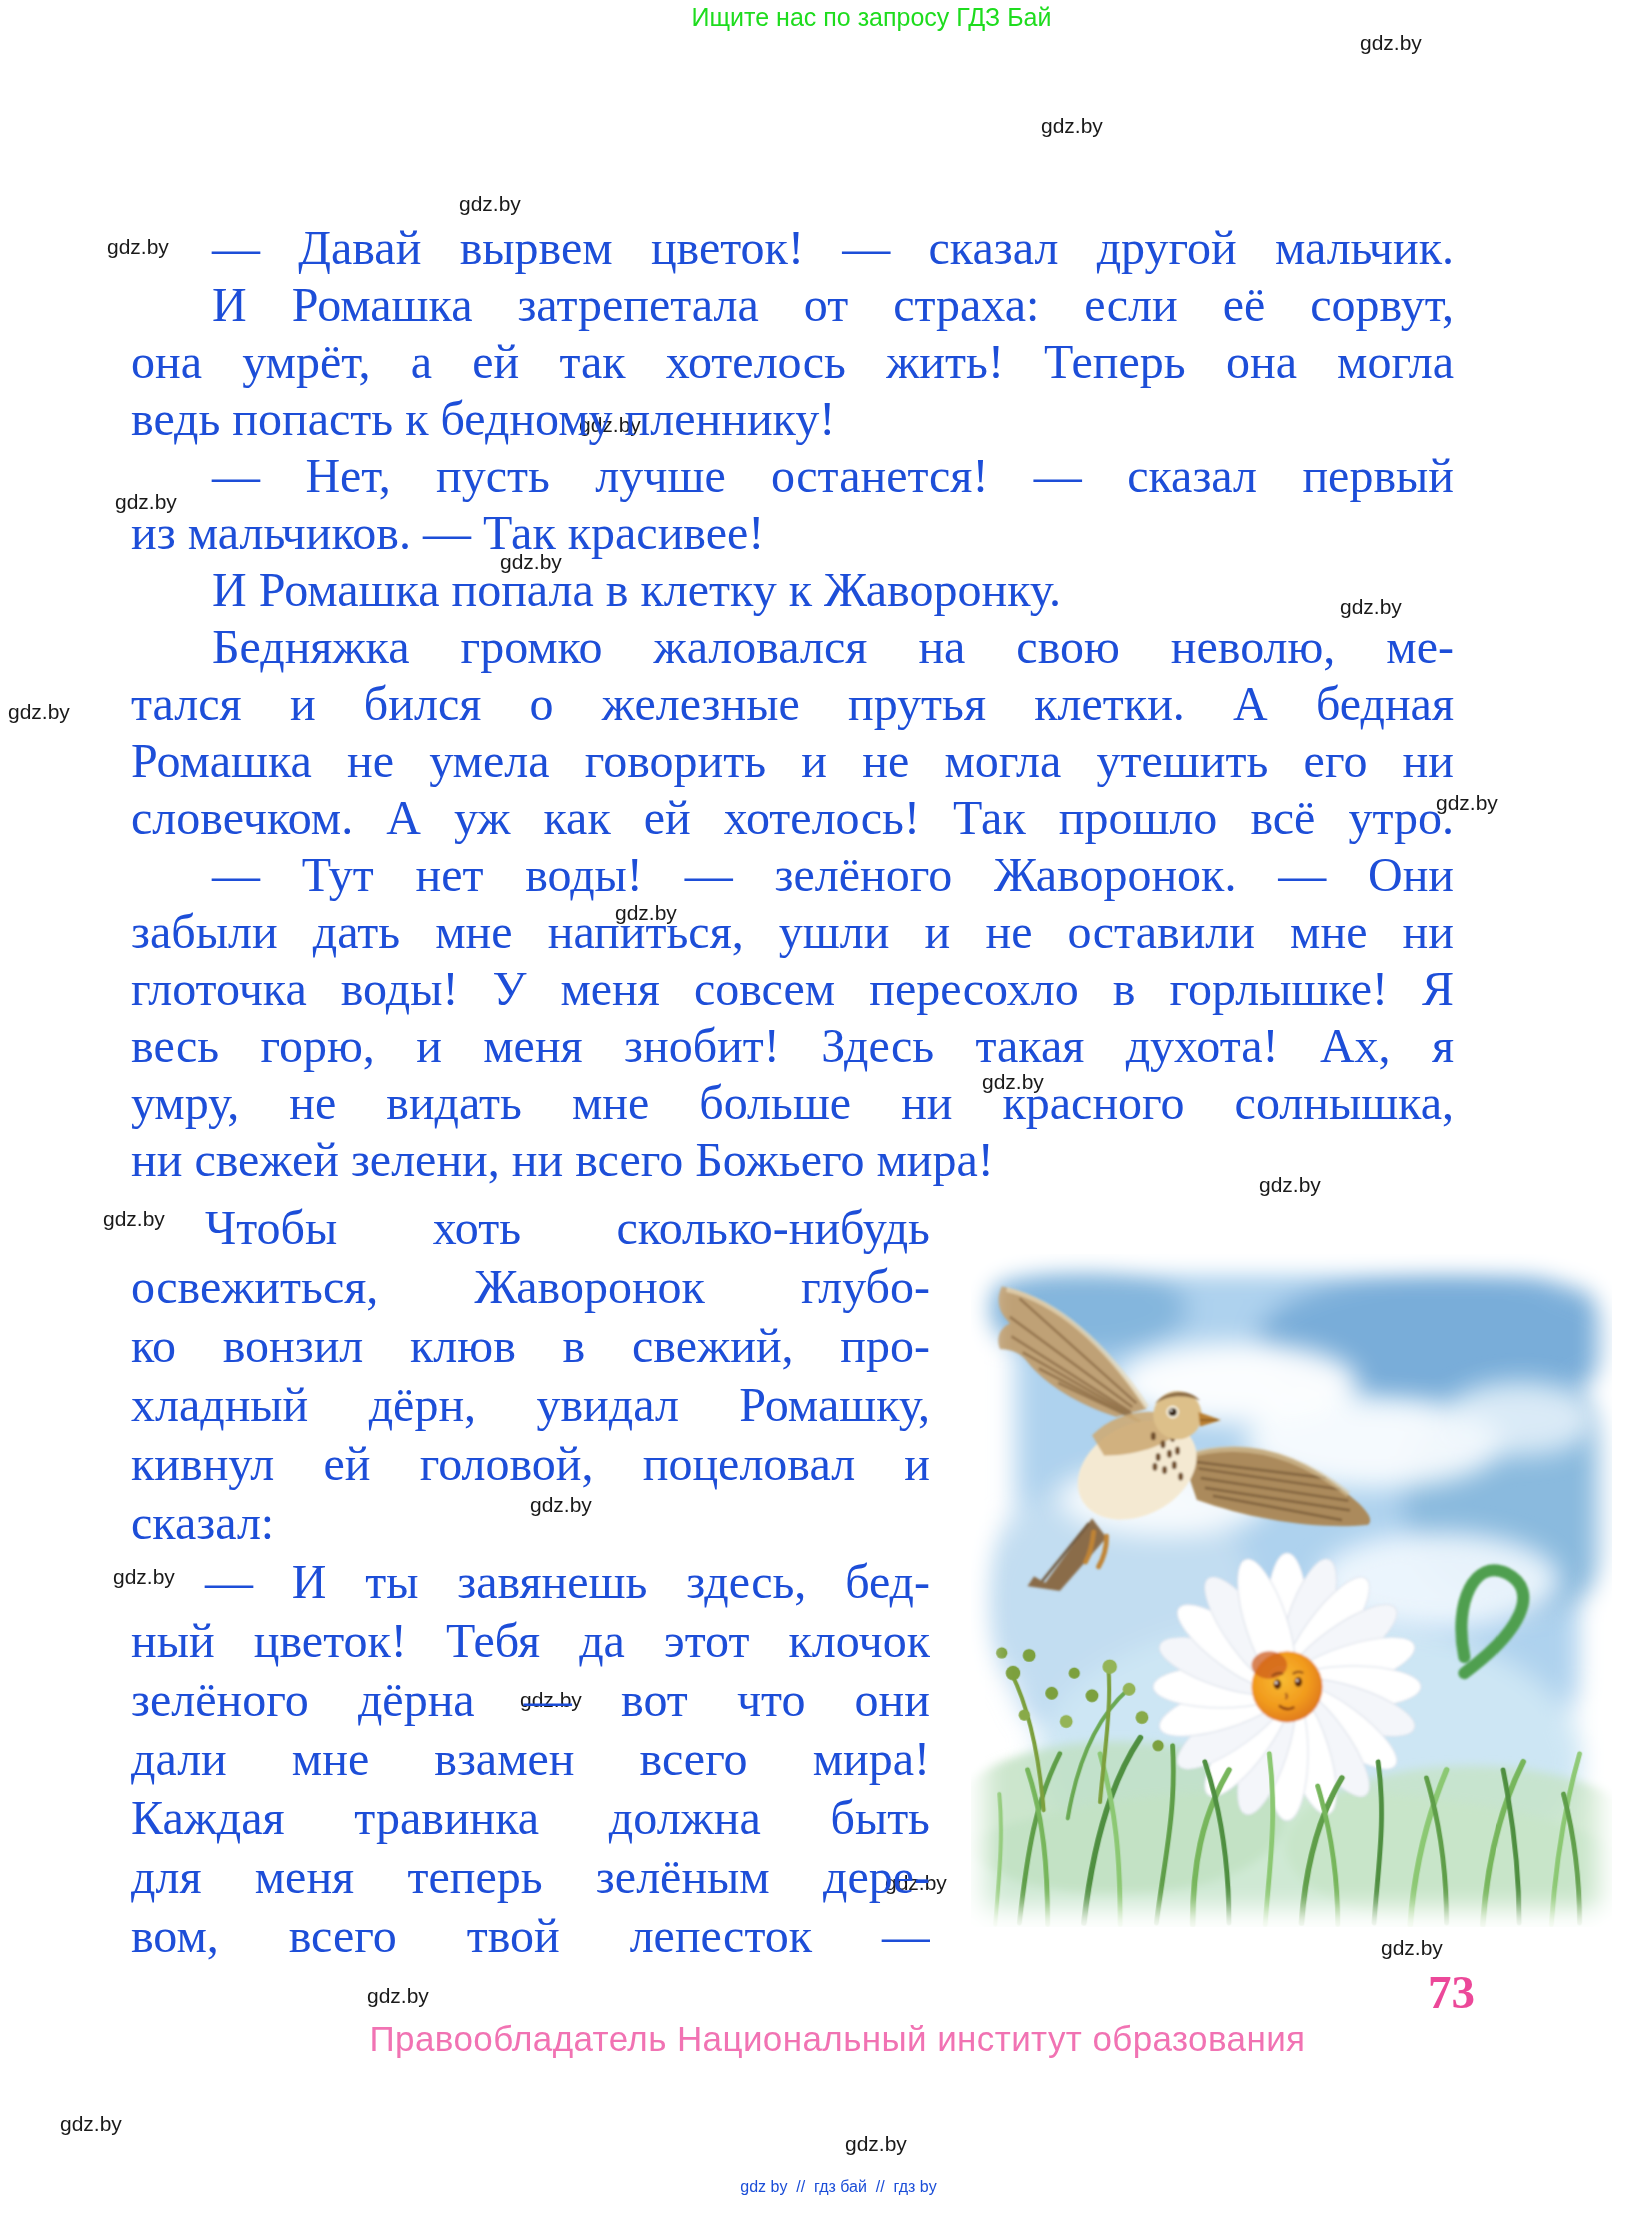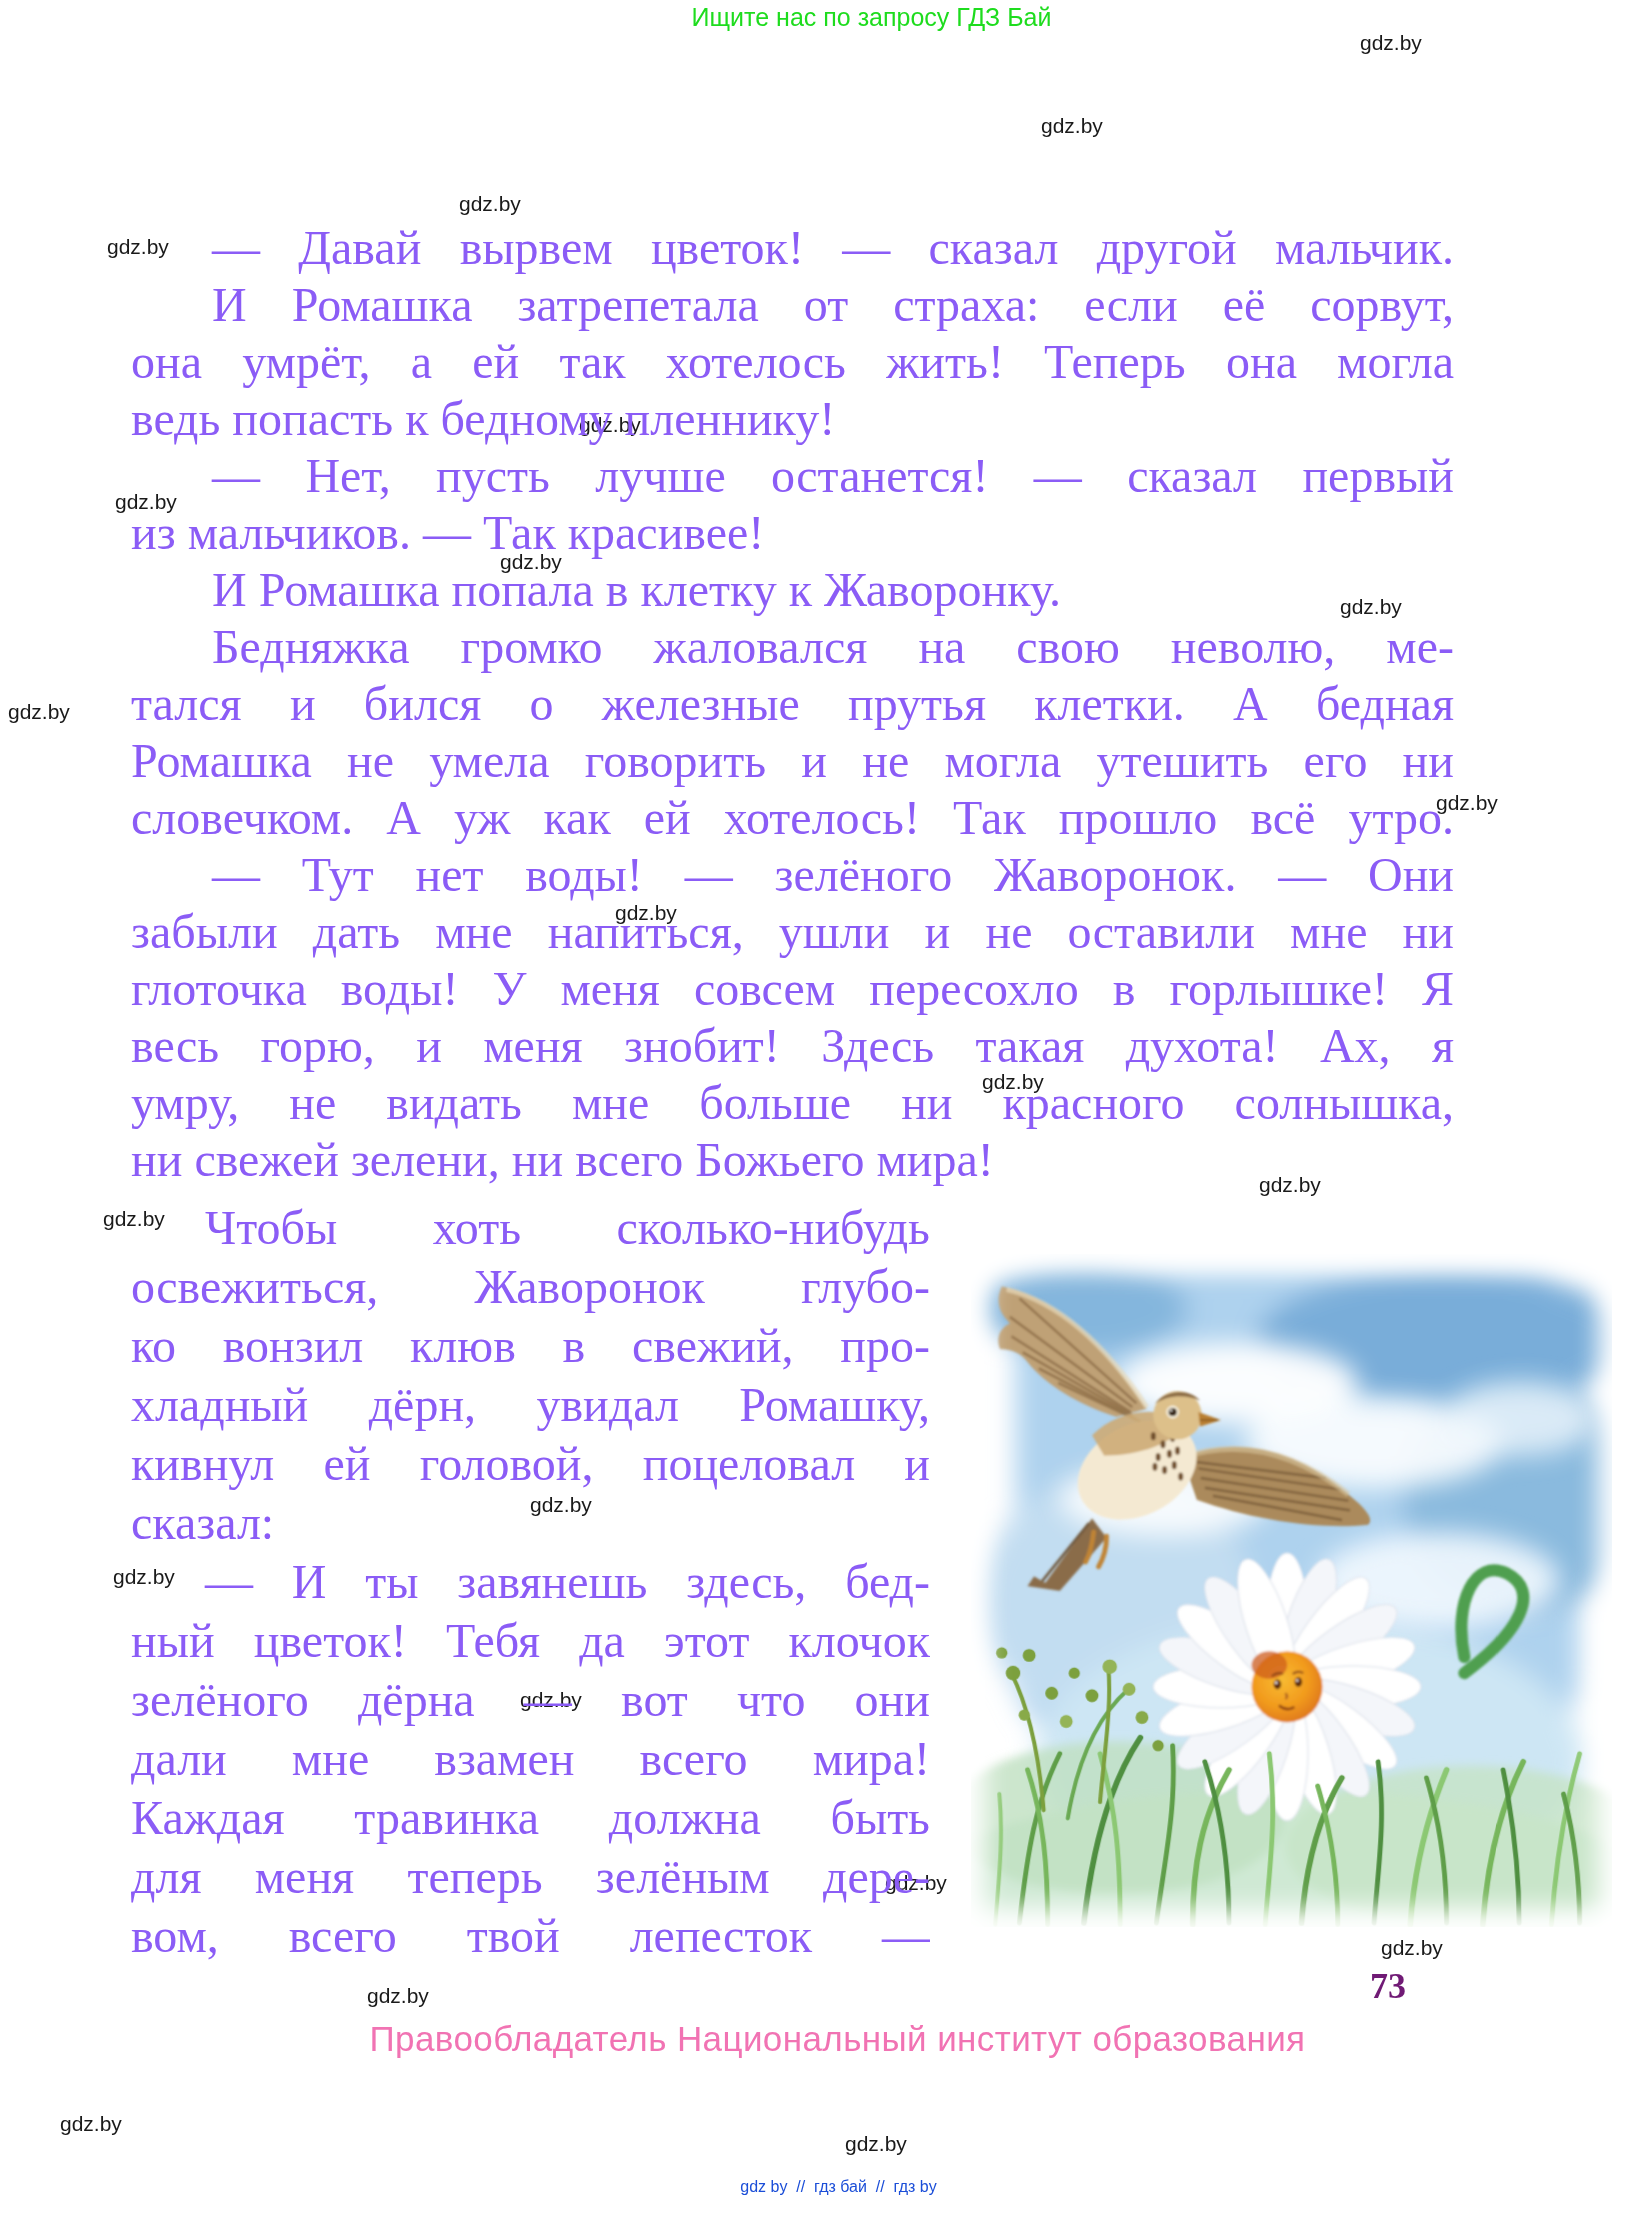--- a/index.html
+++ b/index.html
@@ -11,7 +11,7 @@
       color:#1a1a1a;white-space:nowrap;}
   .tf{position:absolute;left:131px;top:219px;width:1323px;}
   .tc{position:absolute;left:131px;top:1198px;width:799px;}
-  .ln{font-size:48px;color:#8b5cf6;overflow:hidden;}
+  .ln{font-size:48px;color:#1d4ed8;overflow:hidden;}
   .tf .ln{line-height:57px;height:57px;}
   .tc .ln{line-height:59px;height:59px;}
   .ln.just{text-align:justify;text-align-last:justify;}

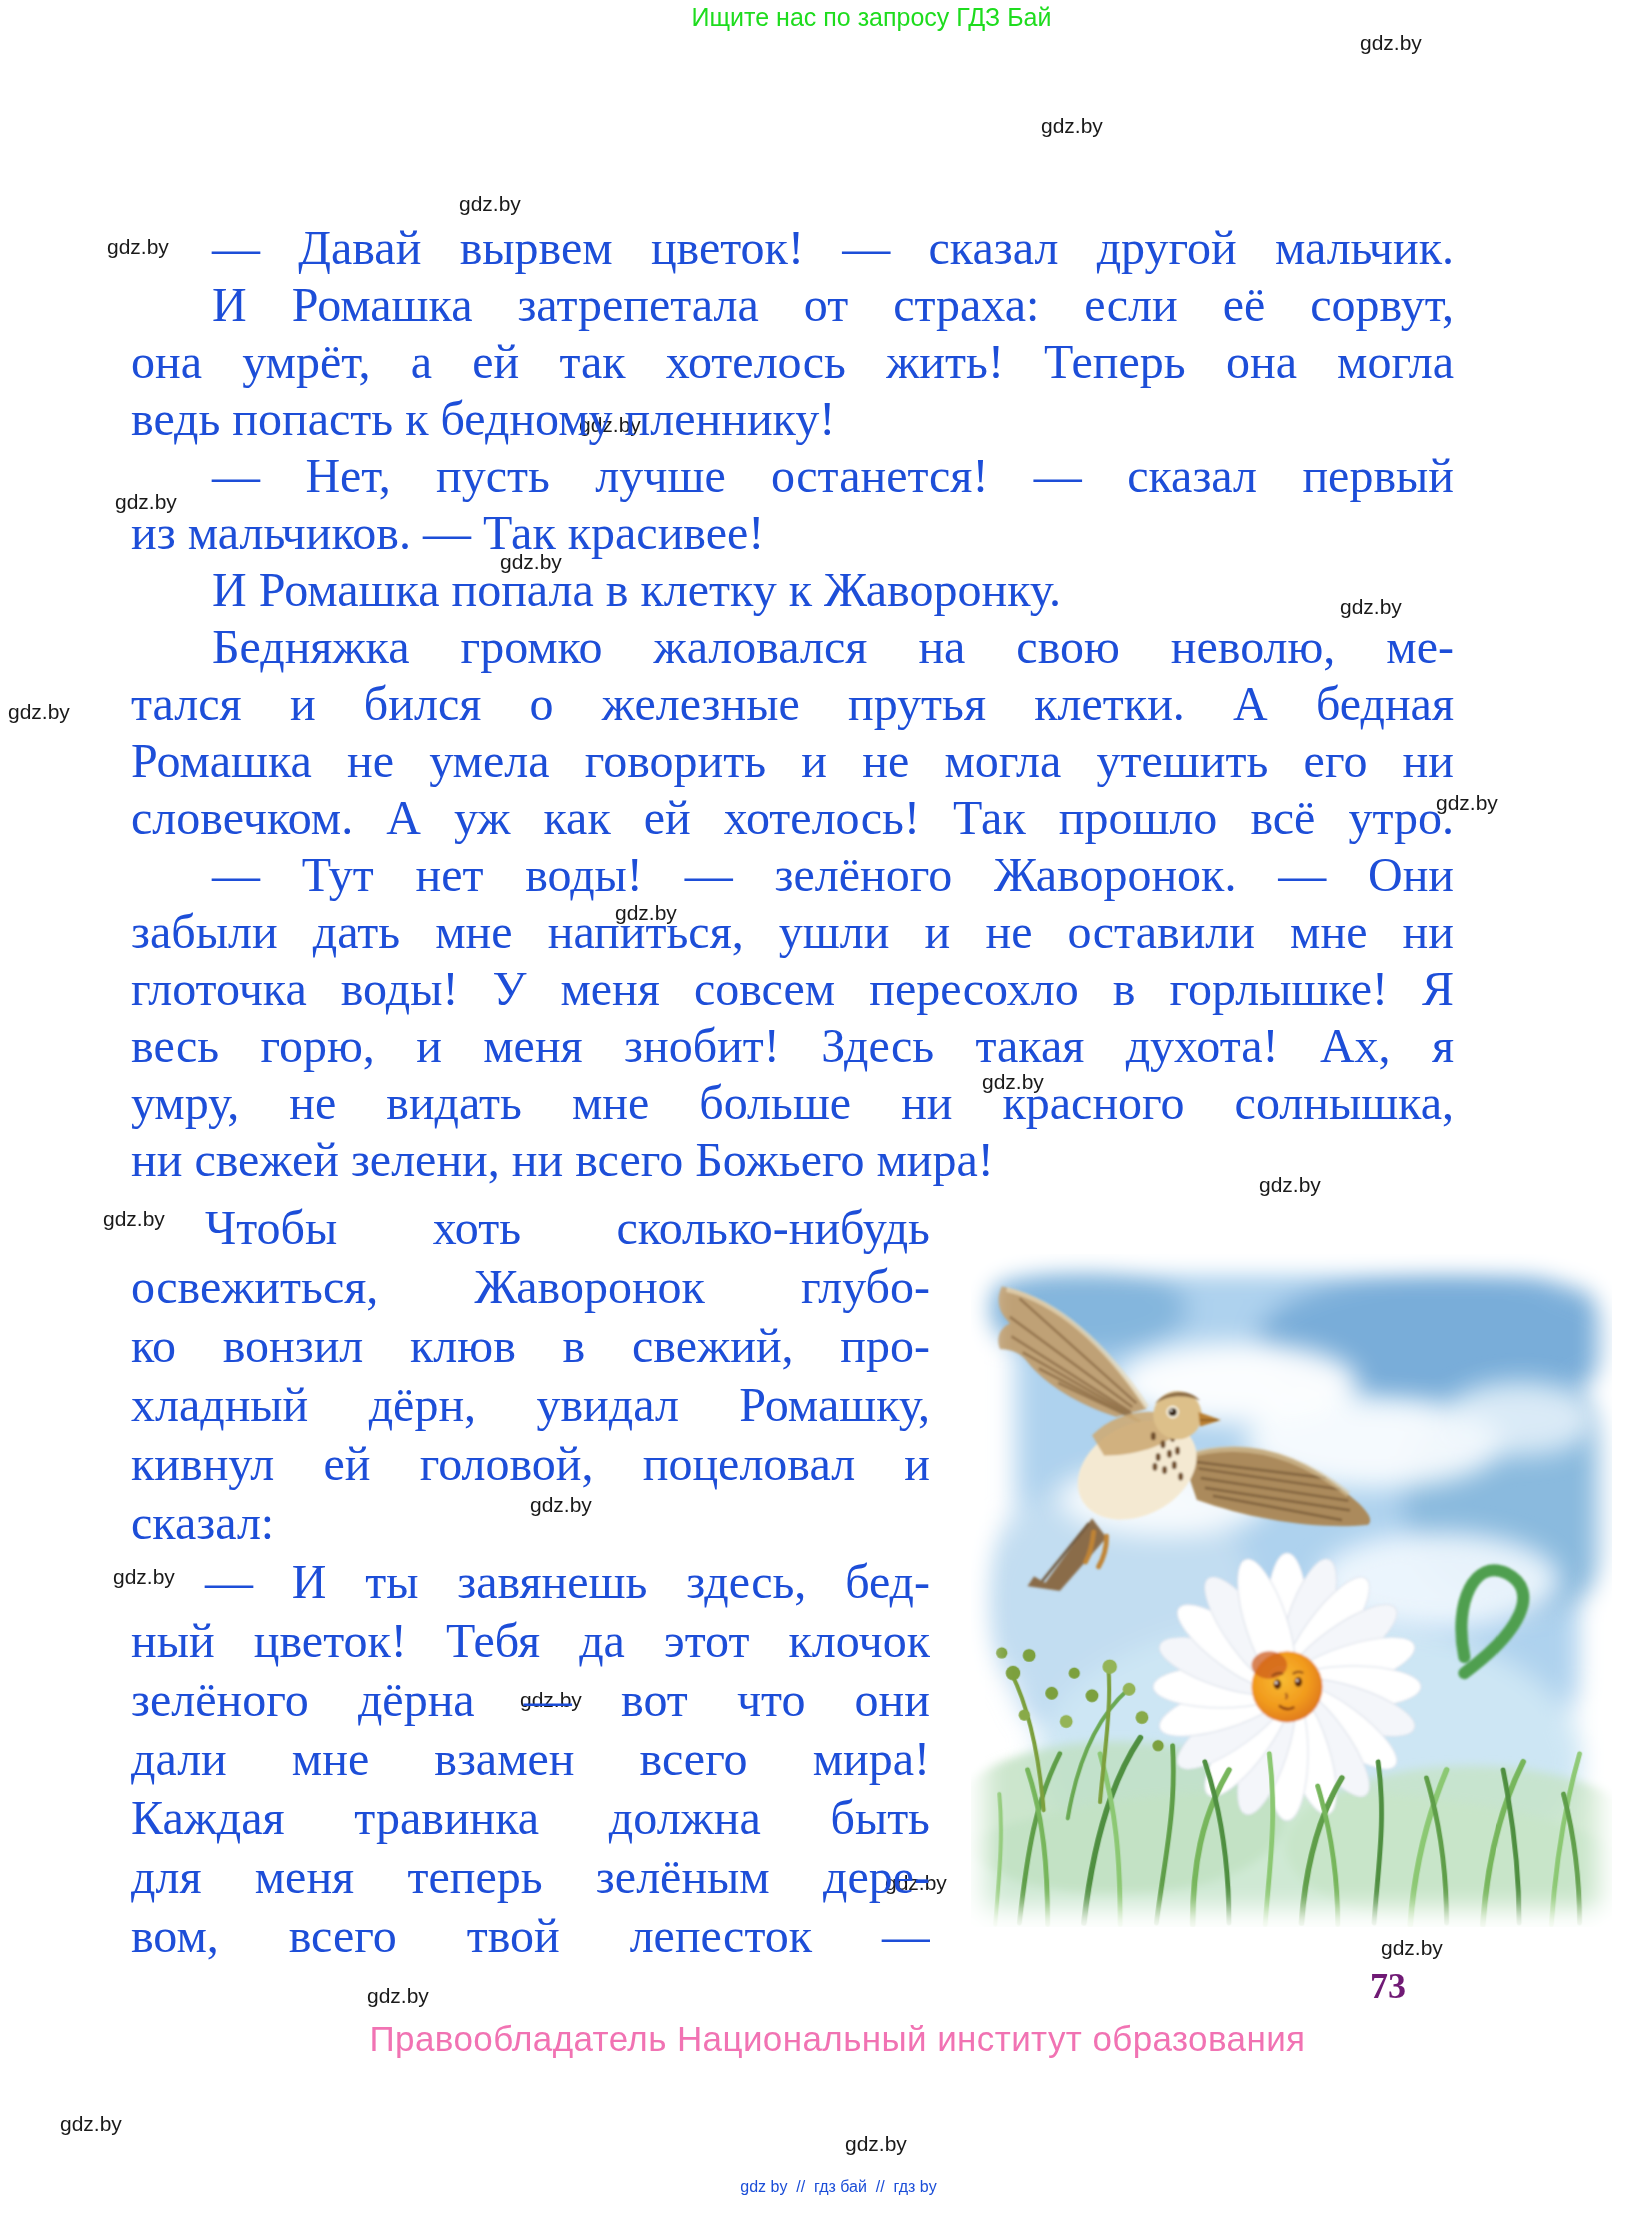--- a/index.html
+++ b/index.html
@@ -18,8 +18,8 @@
   .tf .ln.ind{padding-left:81px;}
   .tc .ln.ind{padding-left:74px;}
   .illus{position:absolute;left:971px;top:1254px;width:641px;height:673px;}
-  .pagenum{position:absolute;left:1370px;top:1965px;width:105px;text-align:left;
-           font-size:36px;font-weight:bold;color:#701a75;}
+  .pagenum{position:absolute;left:1370px;top:1965px;width:105px;text-align:right;
+           font-size:47px;font-weight:bold;color:#ec4899;}
   .copyright{position:absolute;top:2019px;left:14px;width:100%;text-align:center;
              font-family:"Liberation Sans",sans-serif;font-size:35px;letter-spacing:0.4px;}
   .links{position:absolute;top:2178px;left:15px;width:100%;text-align:center;

